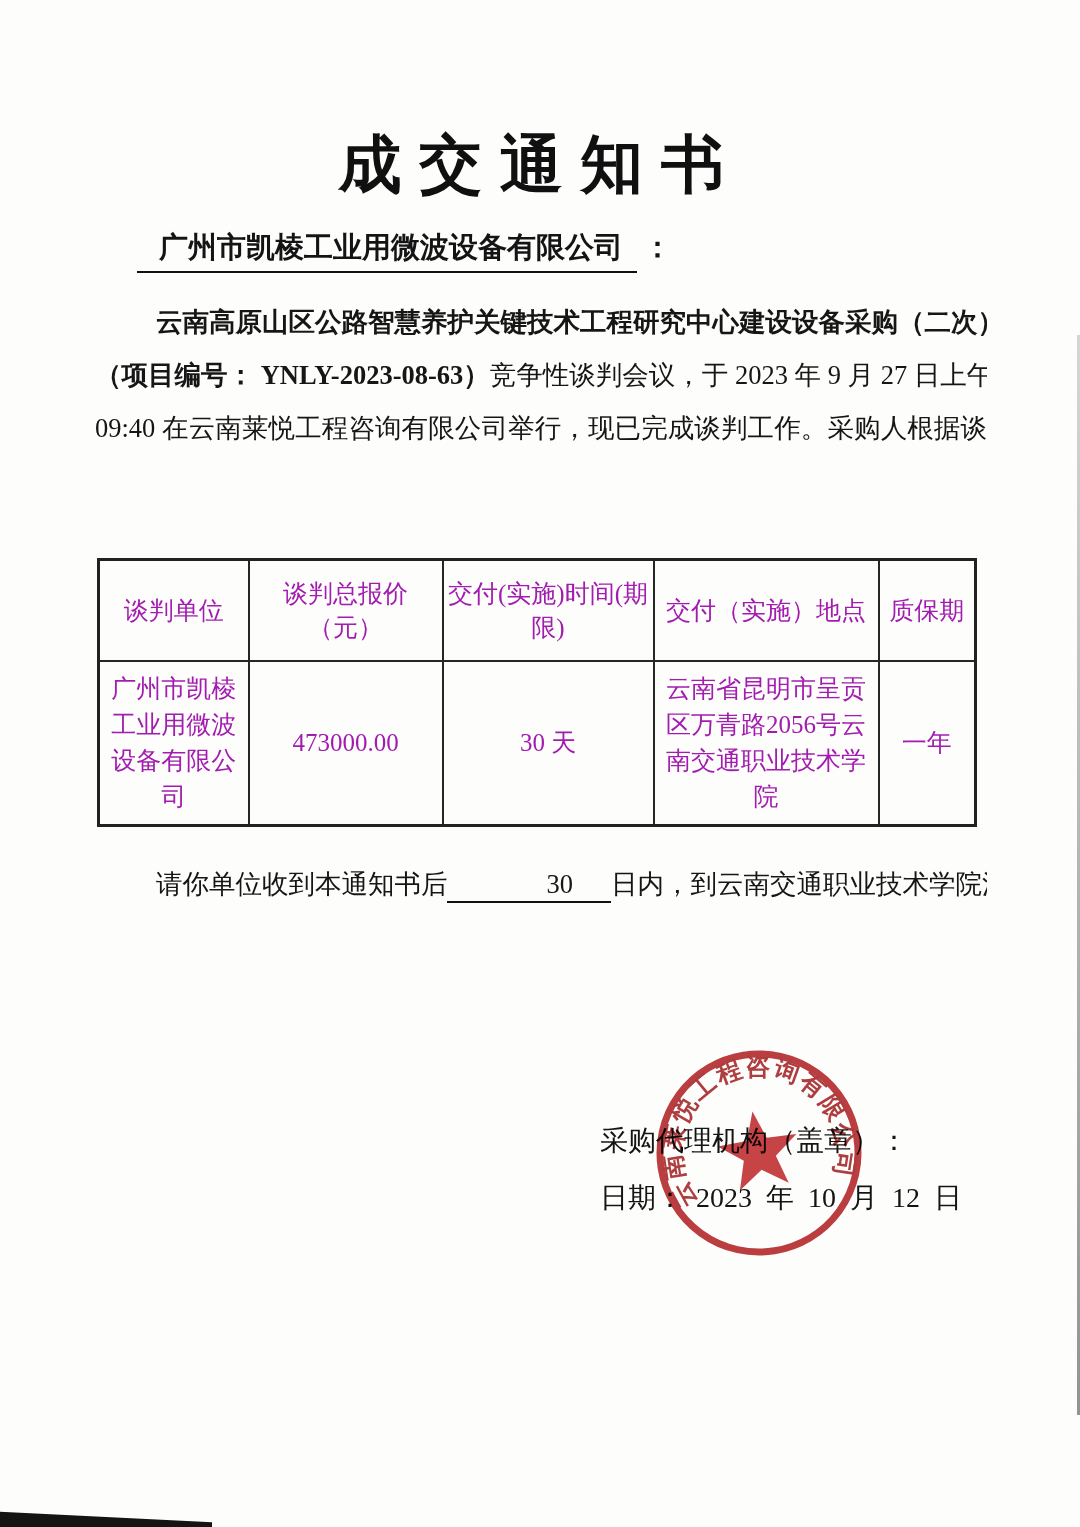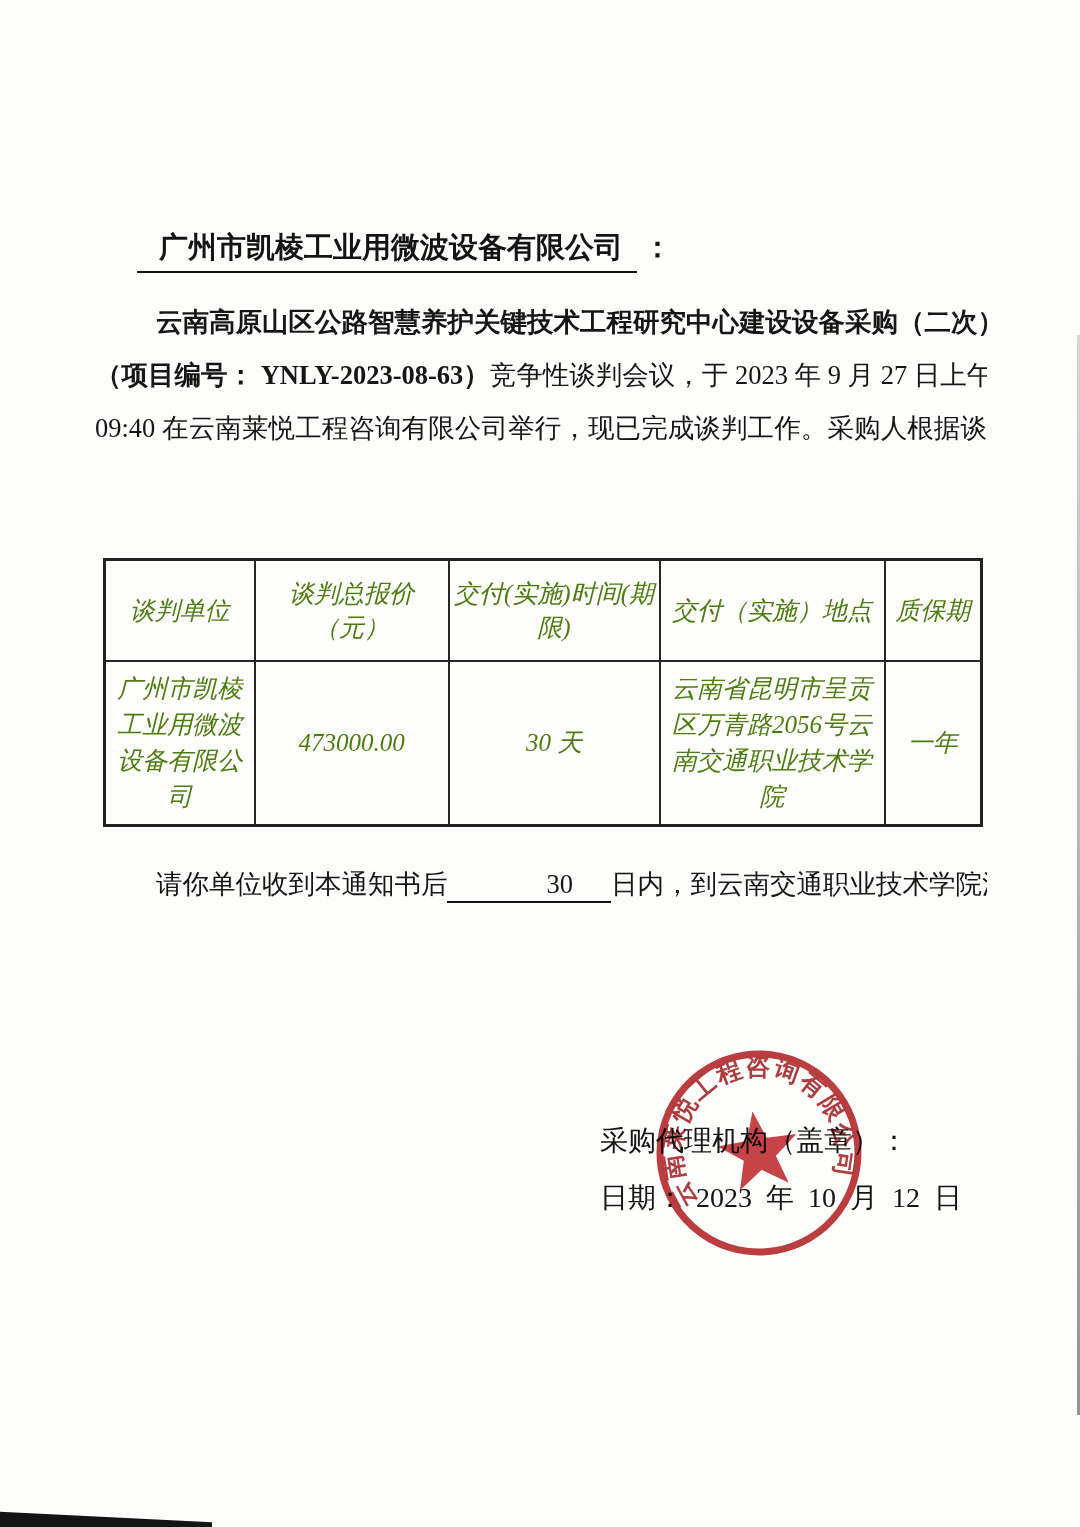--- a/index.html
+++ b/index.html
@@ -83,6 +83,7 @@
 
 <div class="page">
 
+  <h1 class="doc-title">成交通知书</h1>
 
   <div class="addressee">
     <span class="company">广州市凯棱工业用微波设备有限公司</span><span class="colon">：</span>

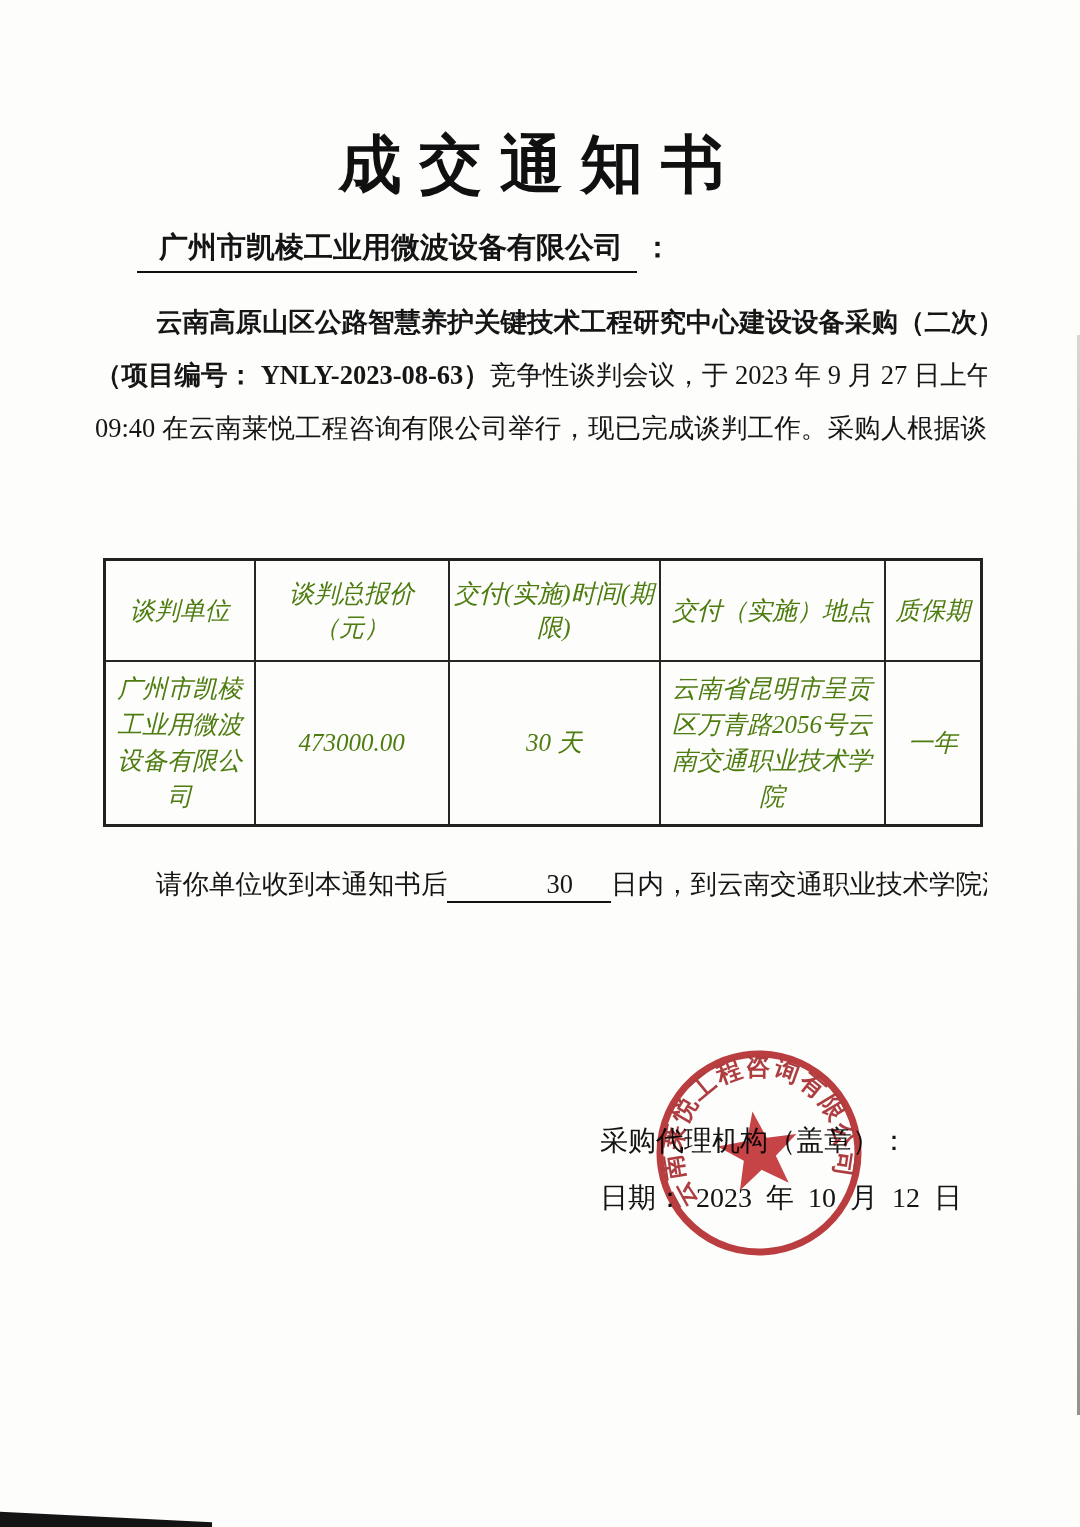--- a/index.html
+++ b/index.html
@@ -43,9 +43,9 @@
   }
   
   .award-table{
-    position:absolute;left:103px;top:558px;width:877px;
+    position:absolute;left:97px;top:558px;width:877px;
     border-collapse:collapse;table-layout:fixed;
-    font-size:25px;color:#4d7c0f;font-style:italic;
+    font-size:25px;color:#a21caf;
   }
   .award-table td,.award-table th{
     border:2px solid #262626;

